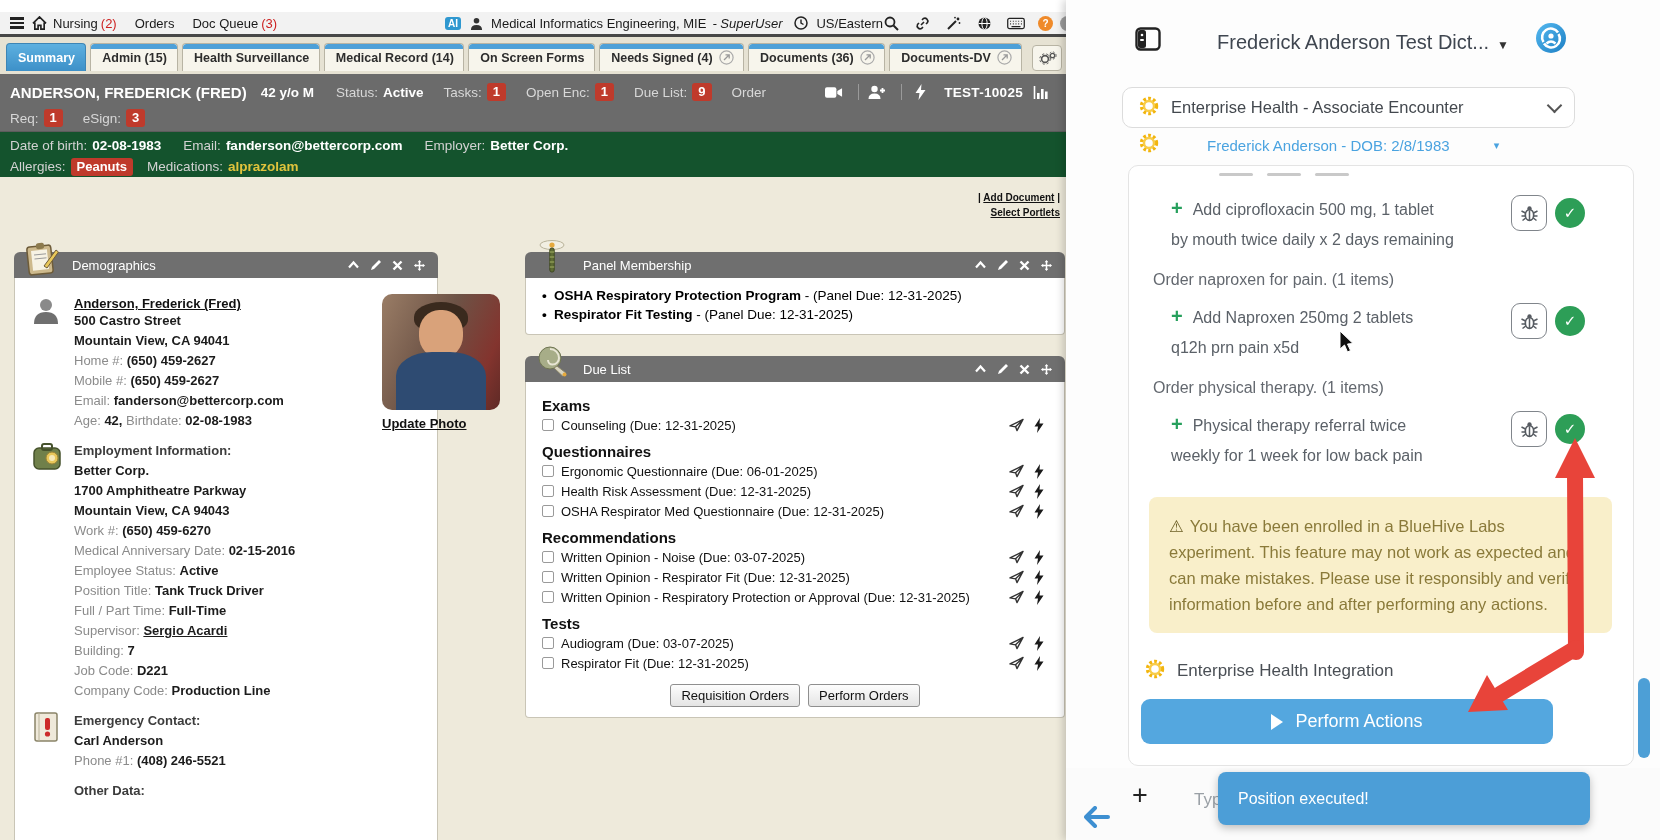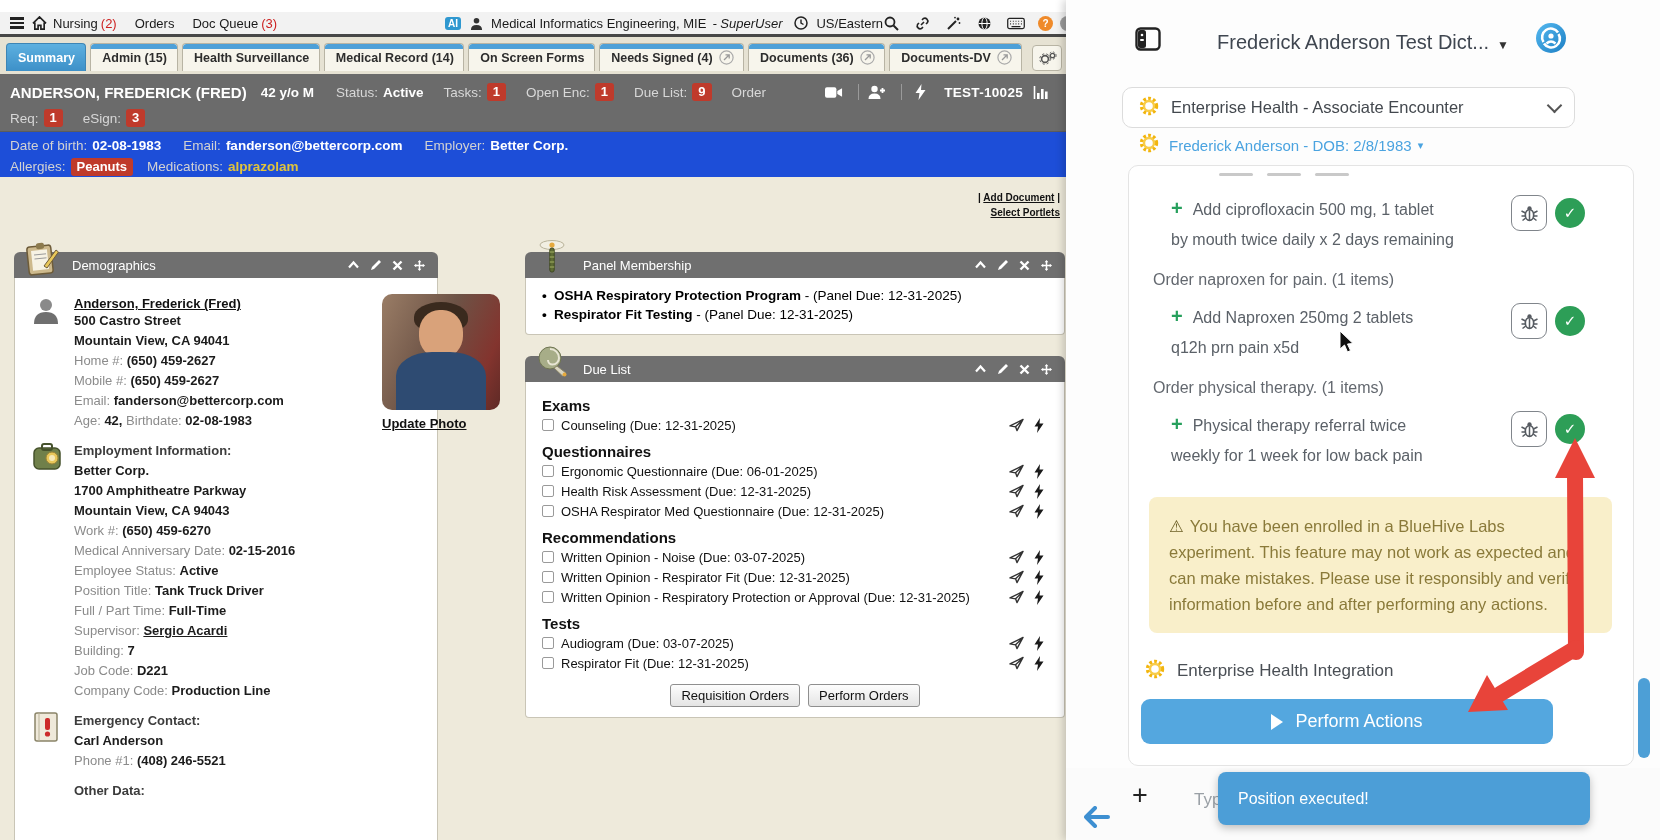--- a/index.html
+++ b/index.html
@@ -58,7 +58,7 @@
   .ph-id { font-weight:bold; letter-spacing:.3px; }
 
   
-  #infobar { position:absolute; left:0; top:119px; width:100%; height:46px; background:#1d4ed8;
+  #infobar { position:absolute; left:0; top:119px; width:100%; height:46px; background:#14532d;
     border-top:1px solid #5c5c5c; color:#fff; font-size:13.5px; padding:3px 10px 6px 10px; }
   .ib-row { display:flex; align-items:center; height:21px; white-space:nowrap; }
   .ib-lbl { color:#d2d2d2; margin-right:5px; }

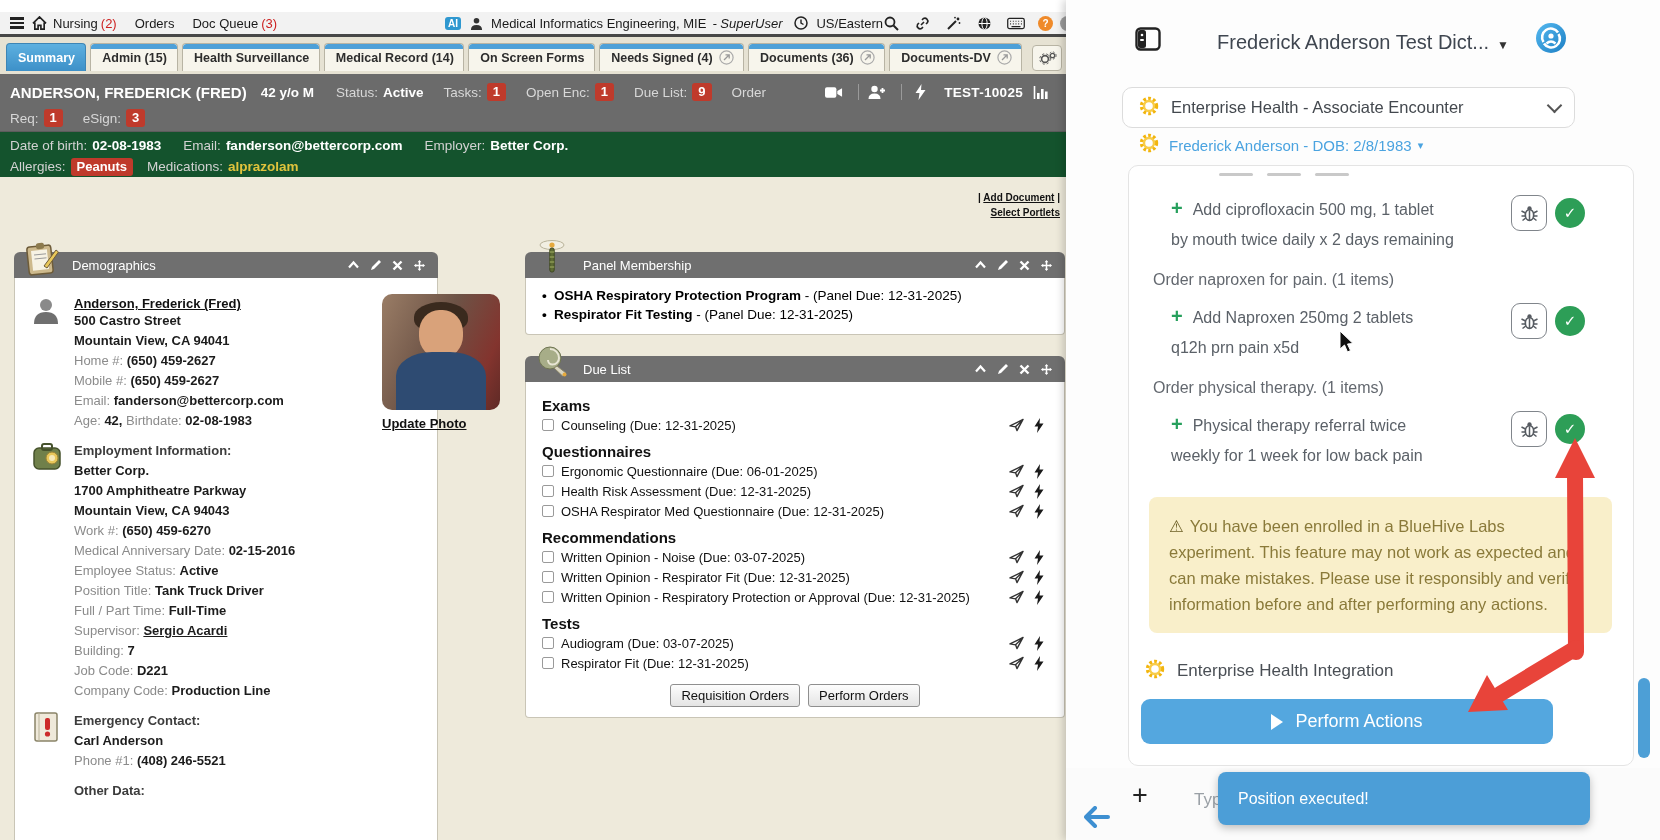--- a/index.html
+++ b/index.html
@@ -133,7 +133,7 @@
   #enc-card .txt { font-size:16.5px; color:#43484e; margin-left:10px; flex:1; }
   .chev { width:11px; height:11px; border-right:2px solid #555; border-bottom:2px solid #555;
     transform:rotate(45deg); margin-top:-5px; }
-  #pat-line { position:absolute; left:71px; top:133px; height:24px; display:flex; align-items:center; cursor:pointer; }
+  #pat-line { position:absolute; left:71px; top:133px; height:24px; display:flex; align-items:center; cursor:pointer;gap:38px; }
   #pat-line .txt { font-size:15px; color:#4aa3e0; margin-left:8px; }
   #pat-line .caret { color:#4aa3e0; font-size:11px; margin-left:6px; }
 

